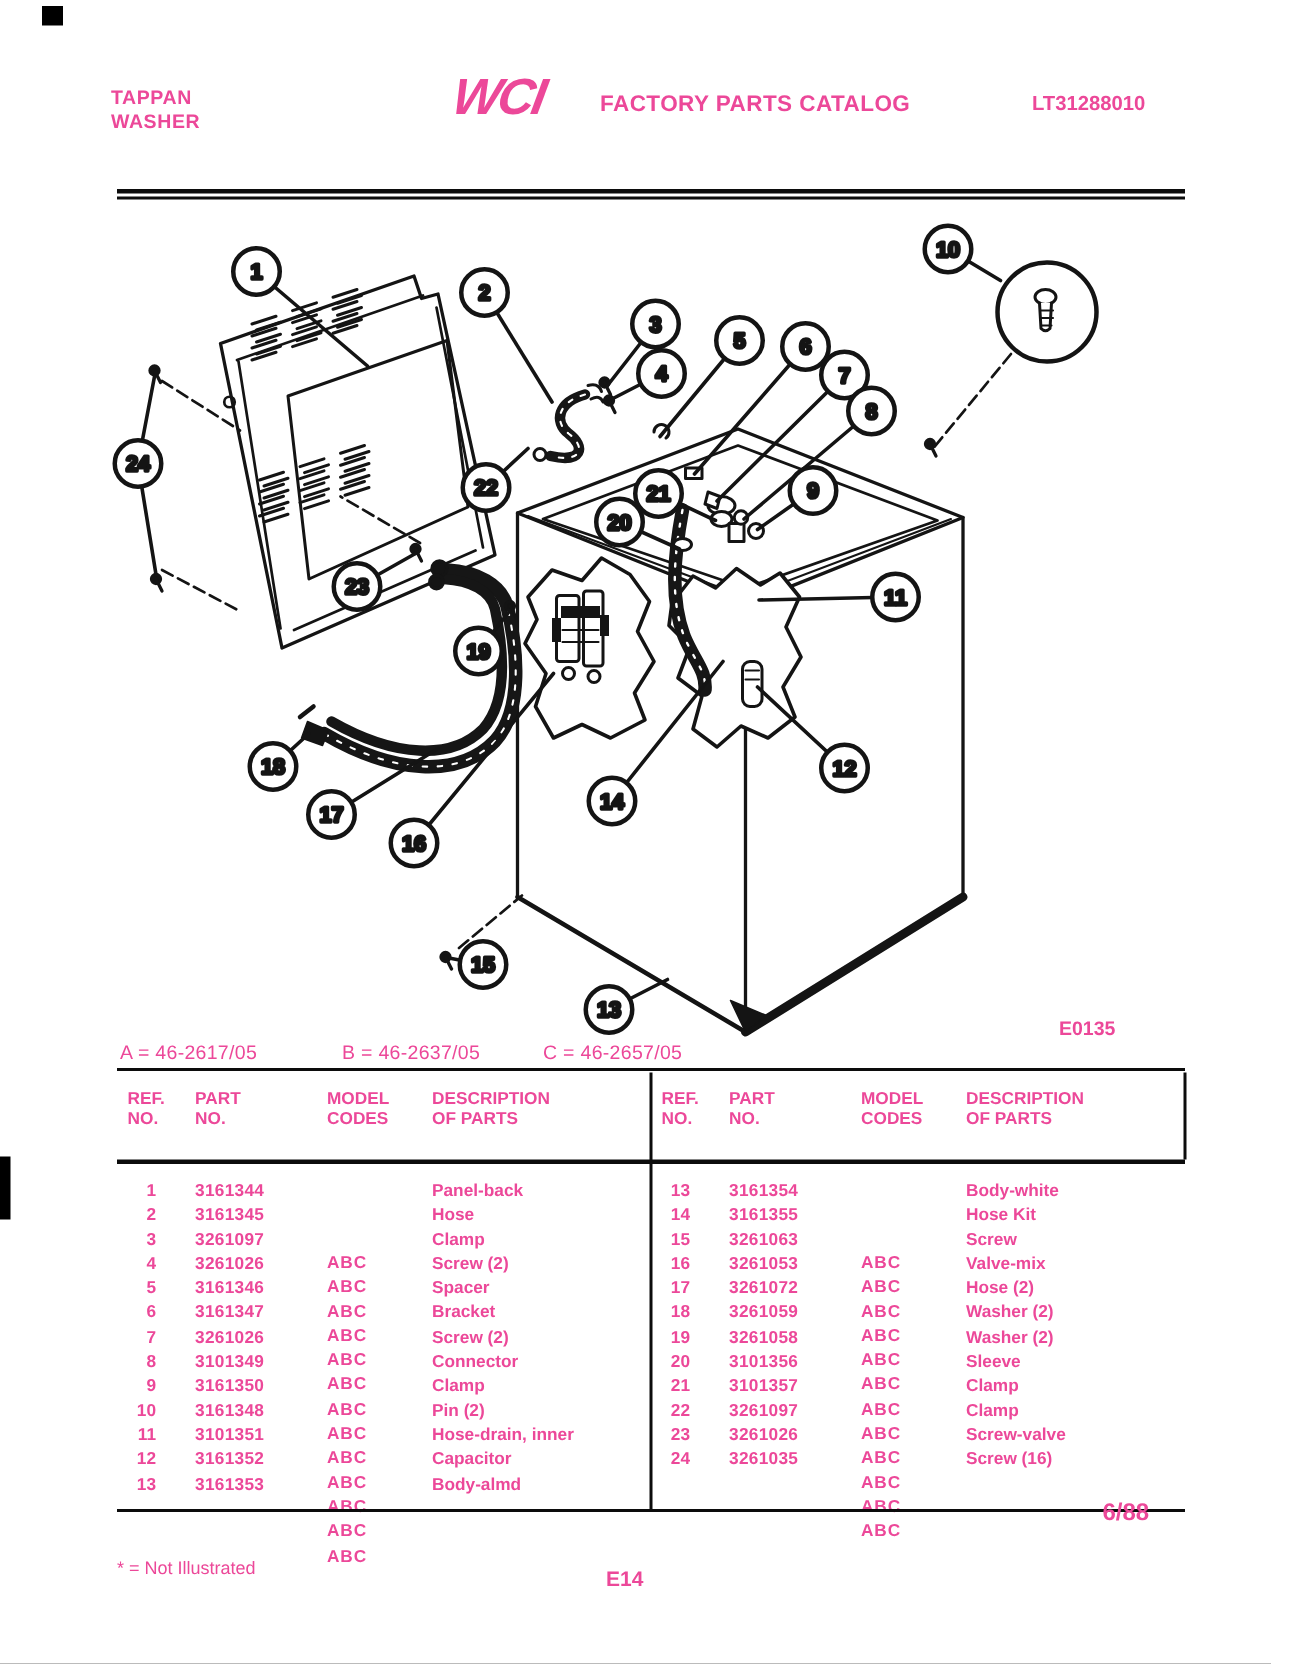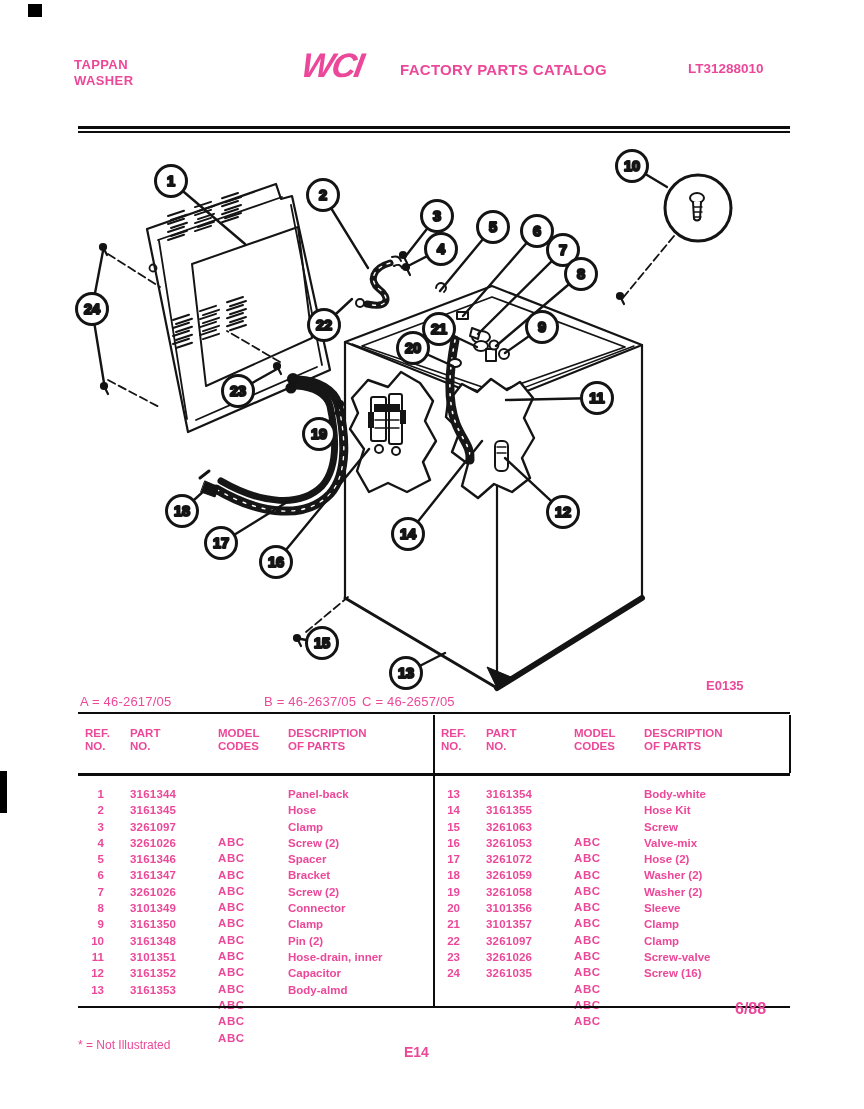--- a/index.html
+++ b/index.html
@@ -349,7 +349,7 @@
   <div class="abs fig-code">E0135</div>
 
   <div class="model-code" style="left:80px;">A = 46-2617/05</div>
-  <div class="model-code" style="left:228px;margin-left:36px;">B = 46-2637/05</div>
+  <div class="model-code" style="left:228px;">B = 46-2637/05</div>
   <div class="model-code" style="left:362px;">C = 46-2657/05</div>
   <div class="rule" style="left:78px;top:712px;width:712px;height:2px;"></div>
 

